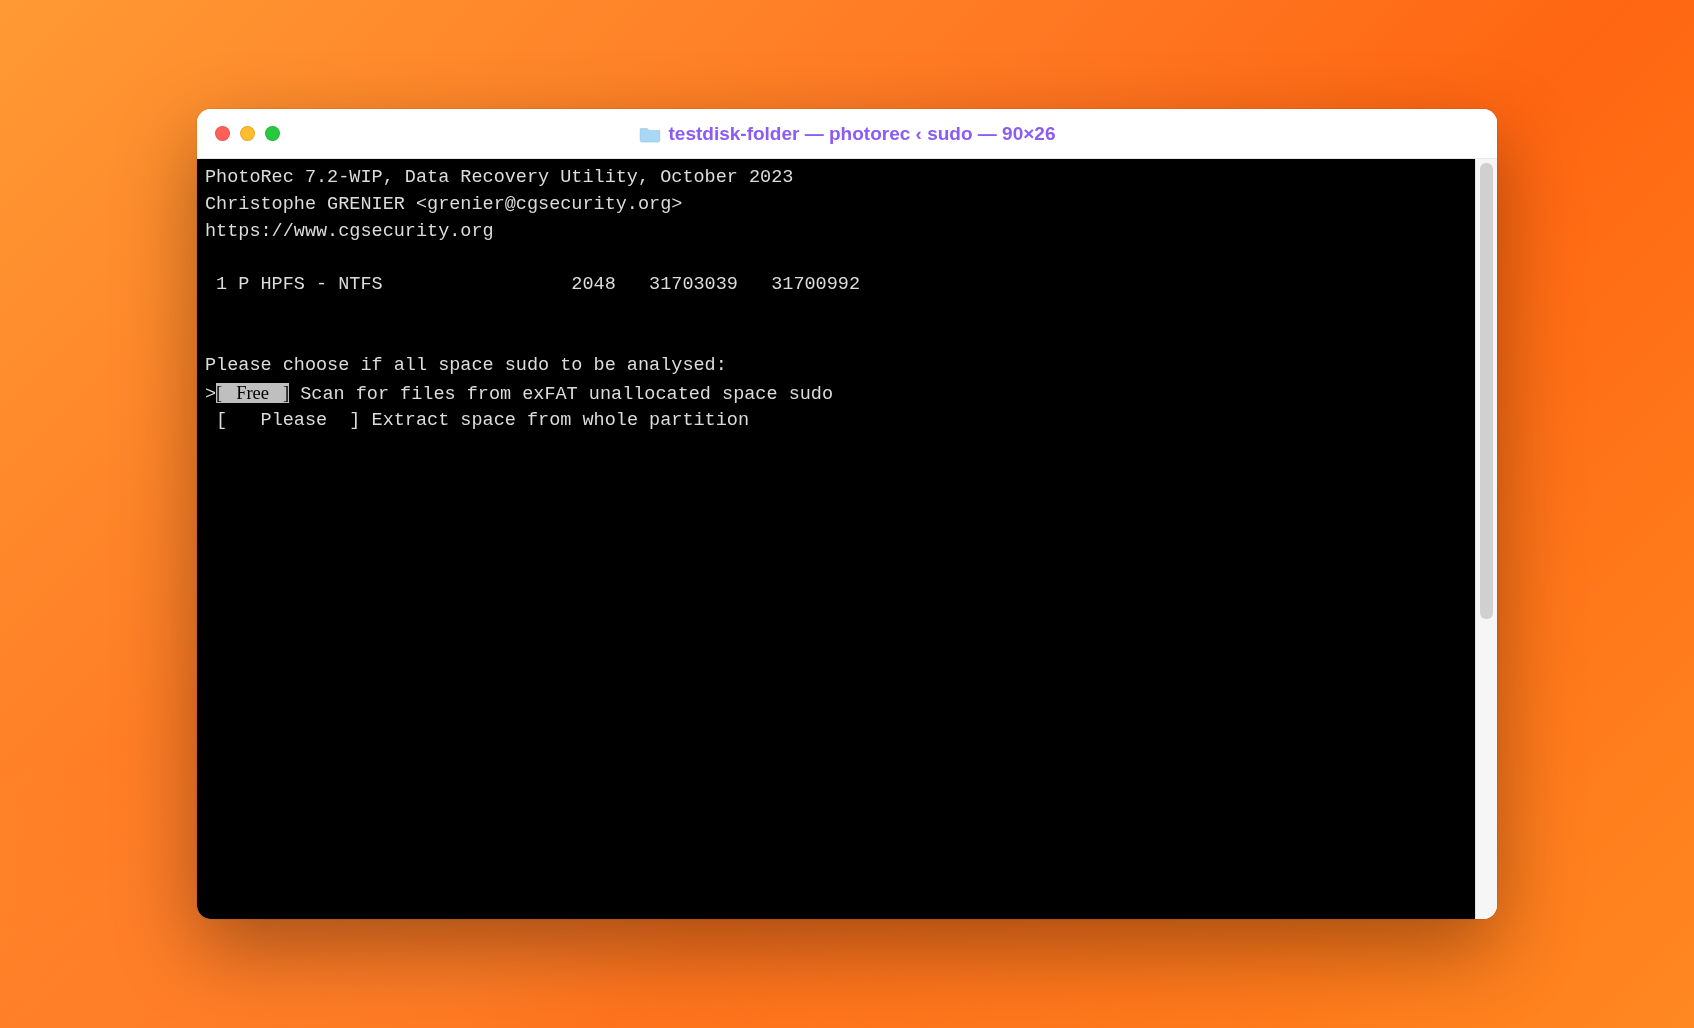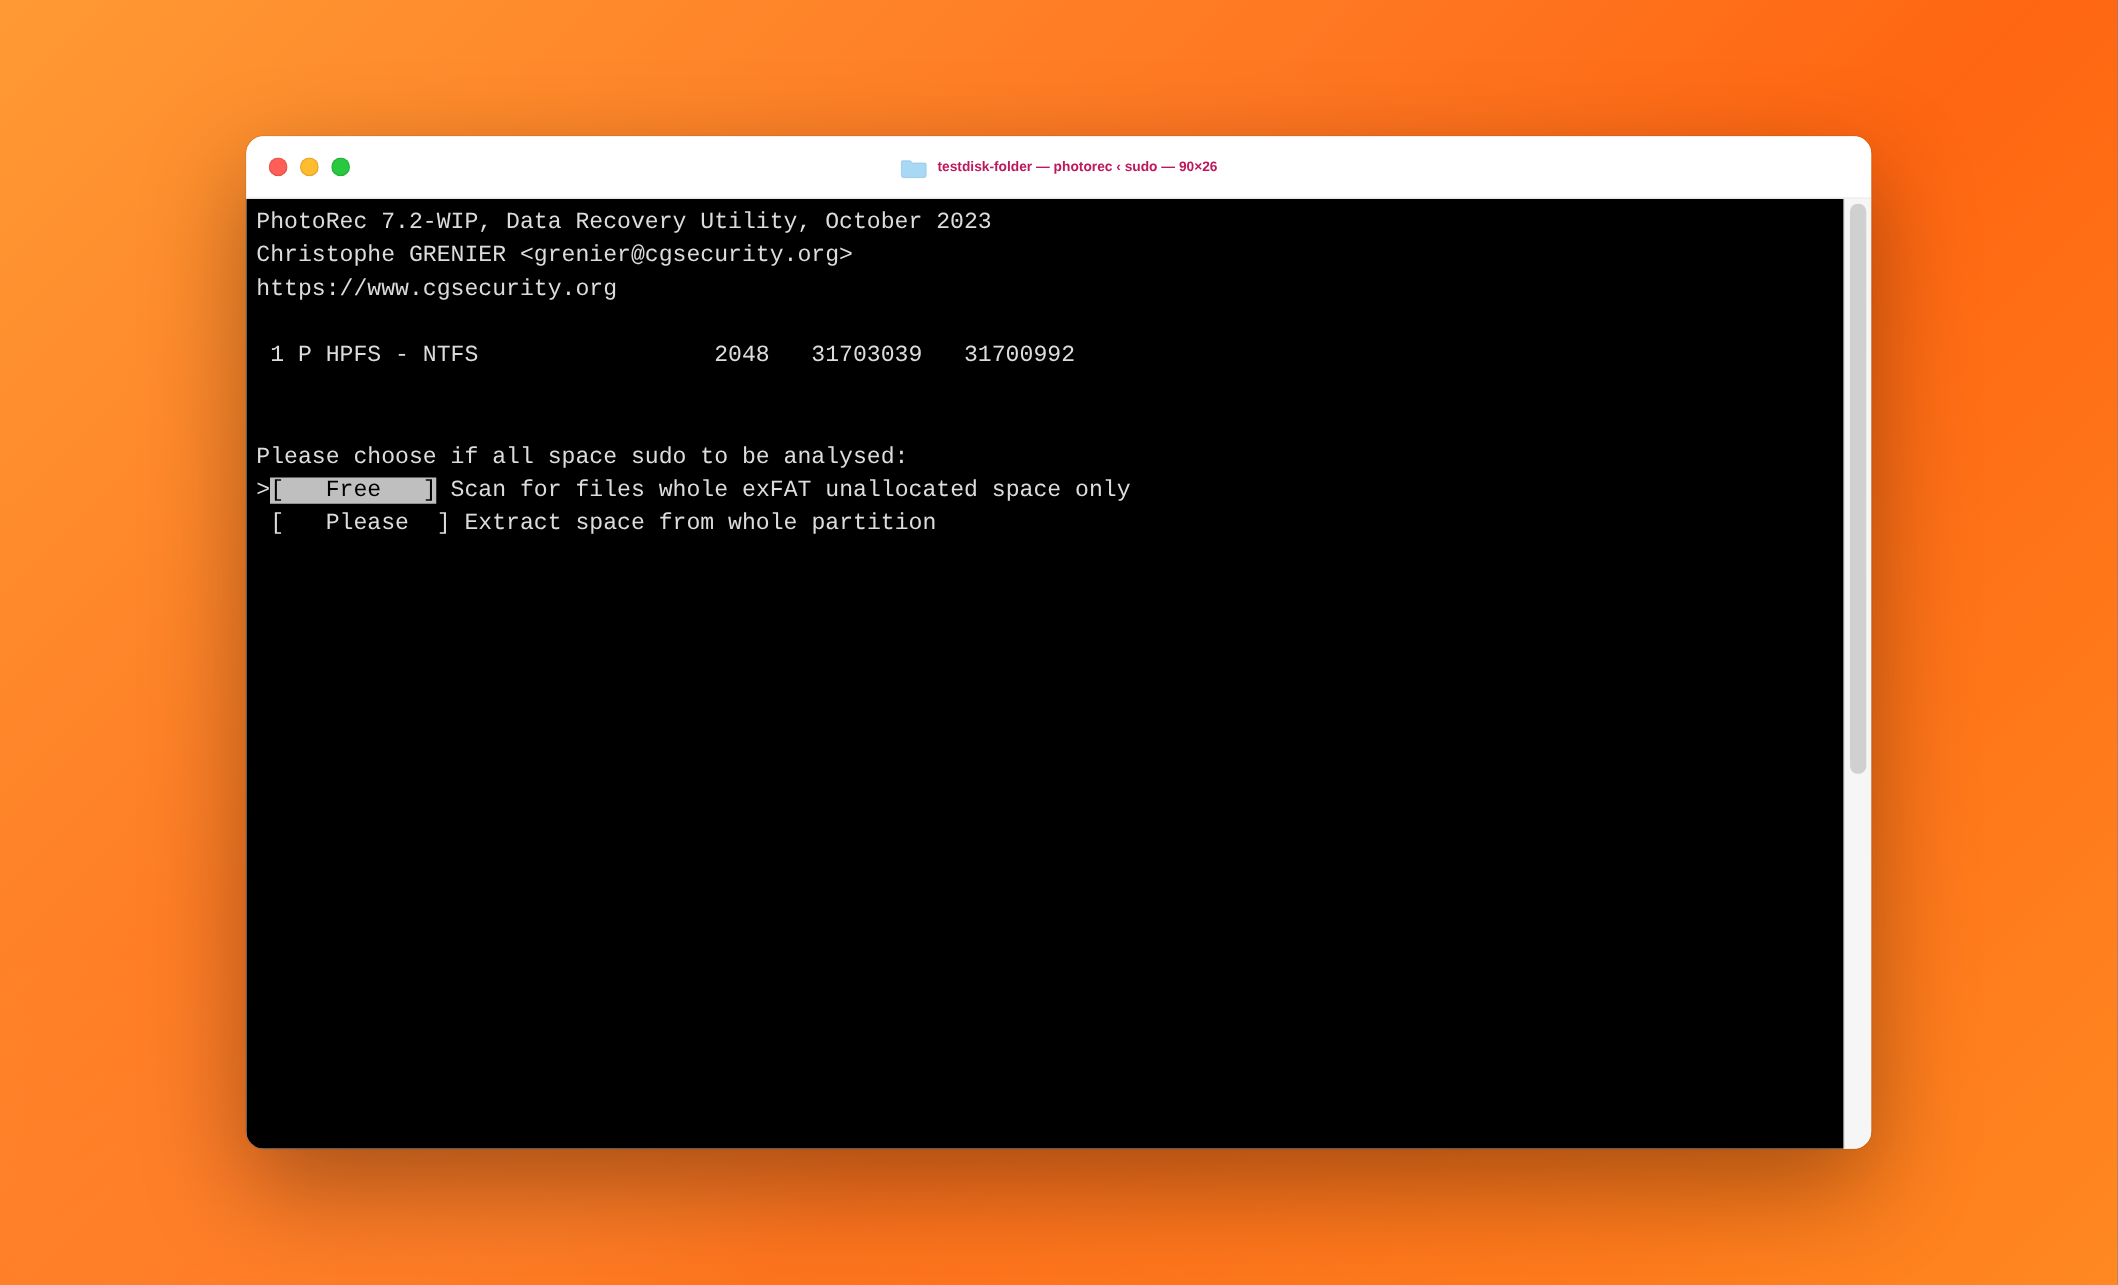--- a/index.html
+++ b/index.html
@@ -91,9 +91,9 @@
     .folder-icon svg { display:block; }
 
     .window-title {
-      font-size: 11px;
+      font-size: 19px;
       font-weight: 700;
-      color: #be185d;
+      color: #8b5cf6;
     }
 
     .content-row {

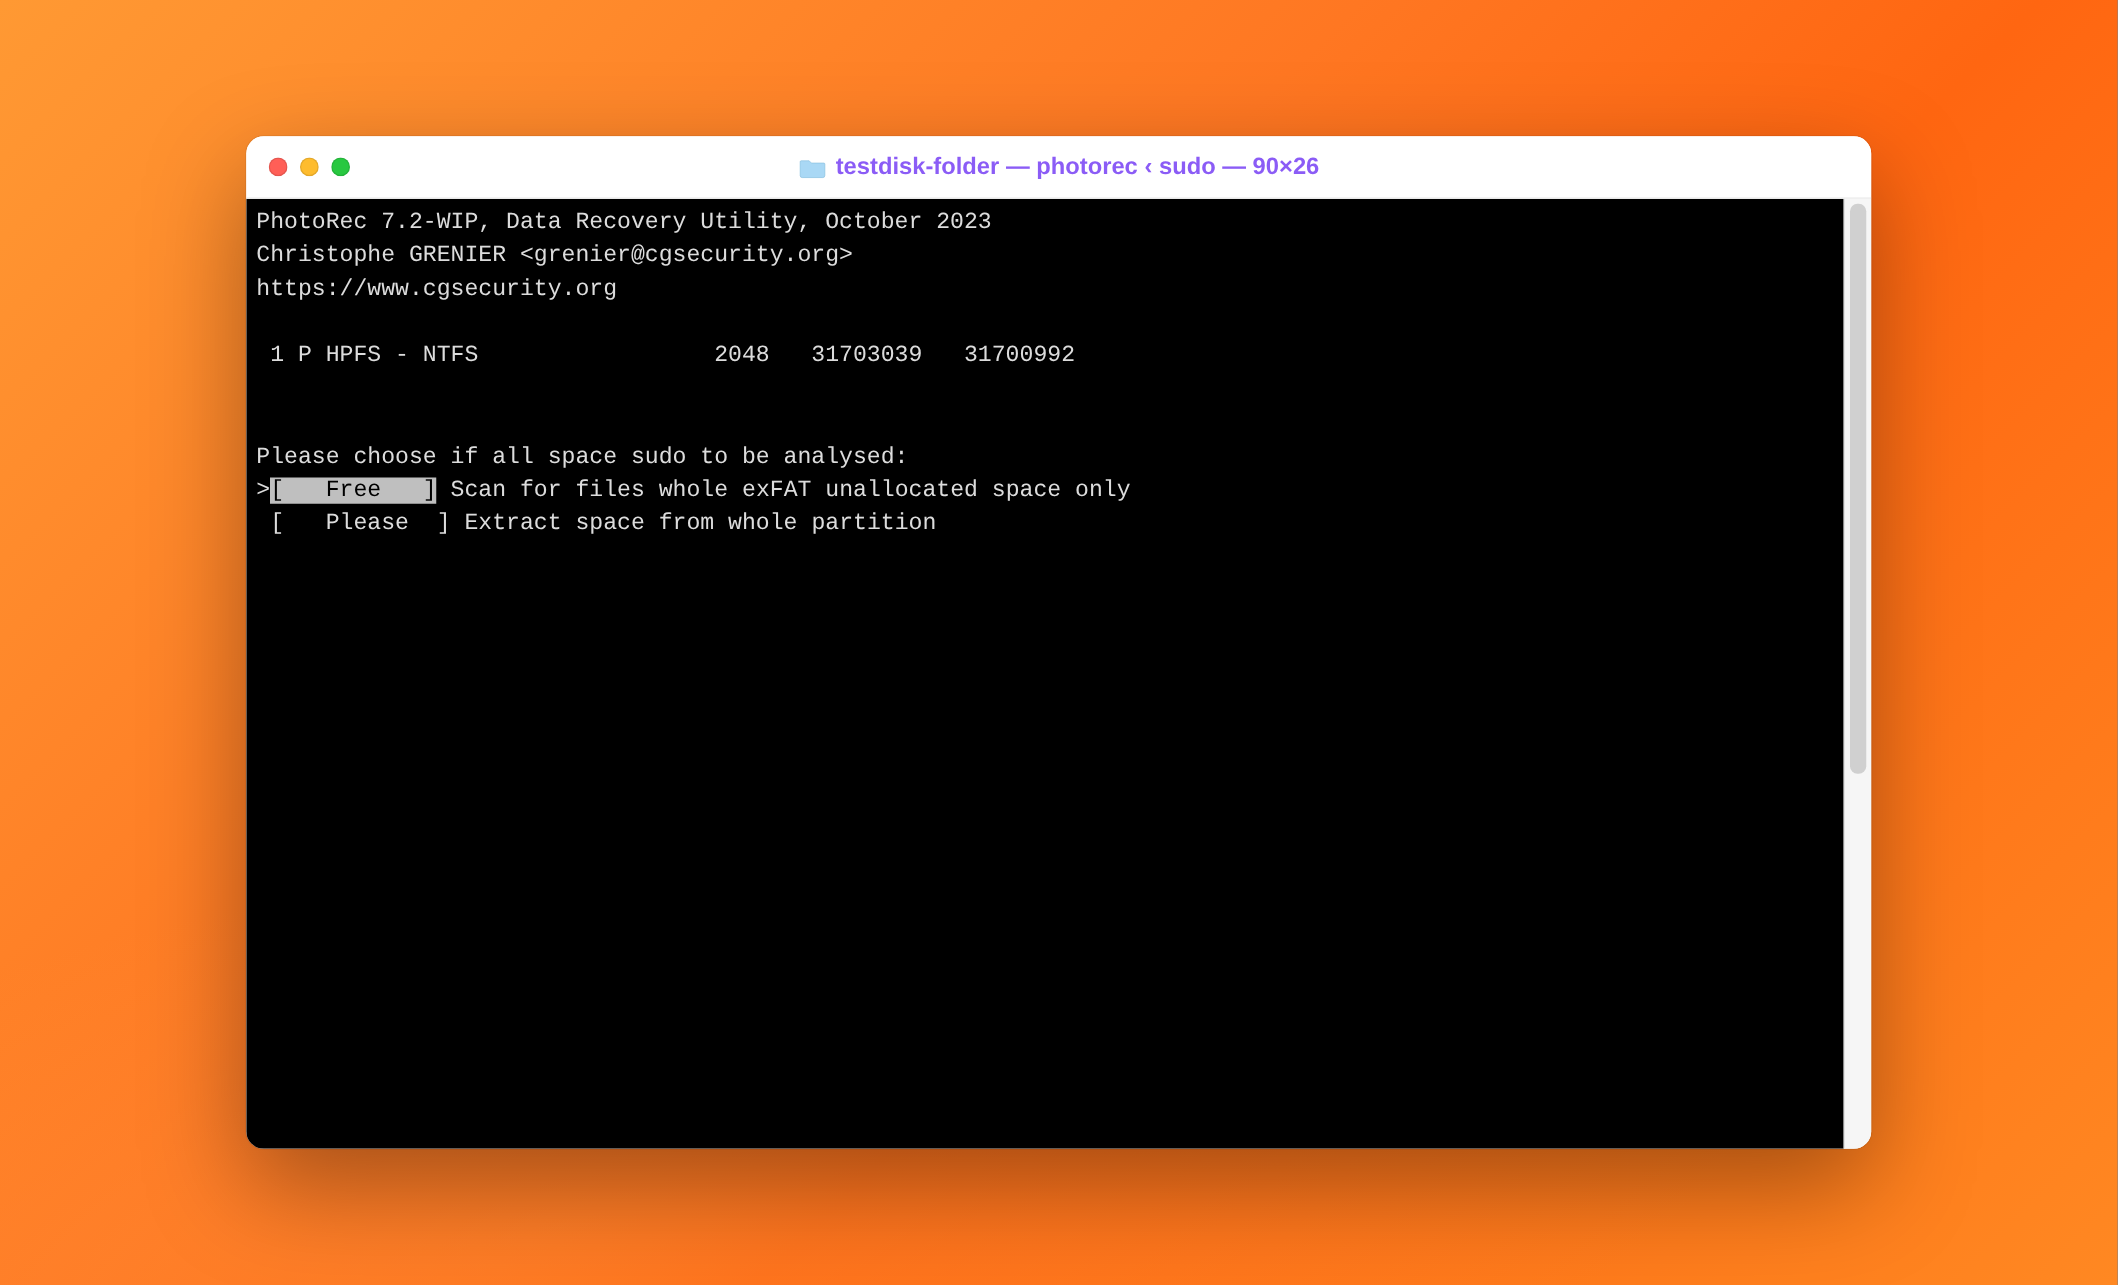--- a/index.html
+++ b/index.html
@@ -133,6 +133,7 @@
     .hl {
       background: #bfbfbf;
       color: #000;
+      font-family: Liberation Serif, serif;
     }
   </style>
 </head>

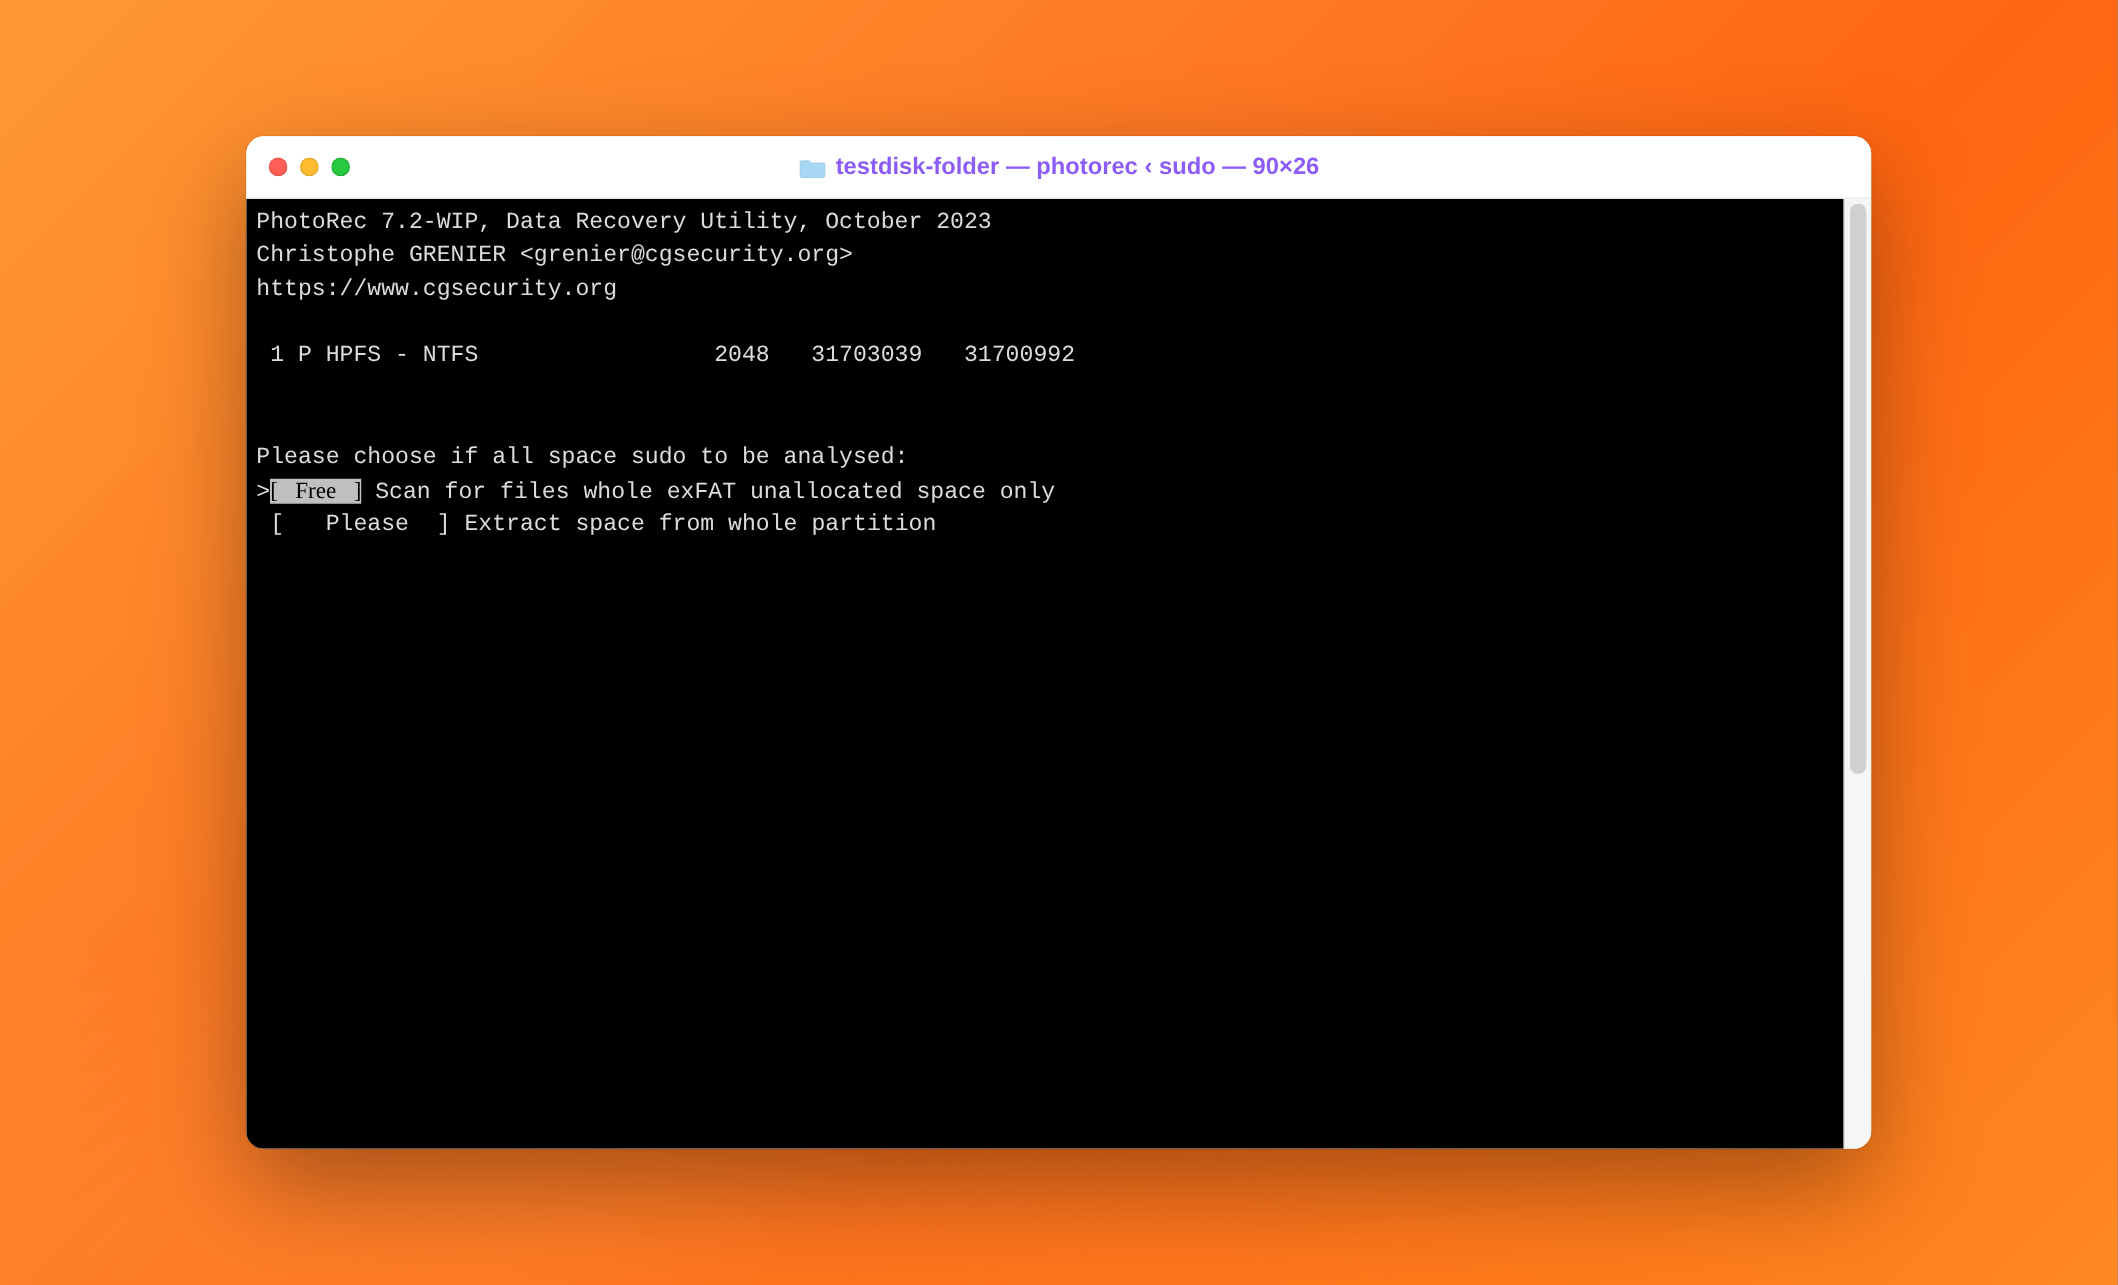--- a/index.html
+++ b/index.html
@@ -166,7 +166,7 @@
 
 
 <span>Please choose if all space sudo to be analysed:</span>
-<span><span>&gt;</span><span class="hl"><span>[</span><span>   Free   </span><span>]</span></span><span> Scan for files whole exFAT unallocated space only</span></span>
+<span><span>&gt;</span><span class="hl"><span>[</span><span>   Free   </span><span>]</span></span><span> Scan for files from exFAT unallocated space sudo</span></span>
 <span><span> </span><span>[</span><span>   Please  </span><span>]</span><span> Extract space from whole partition</span></span>
 </div>
 

